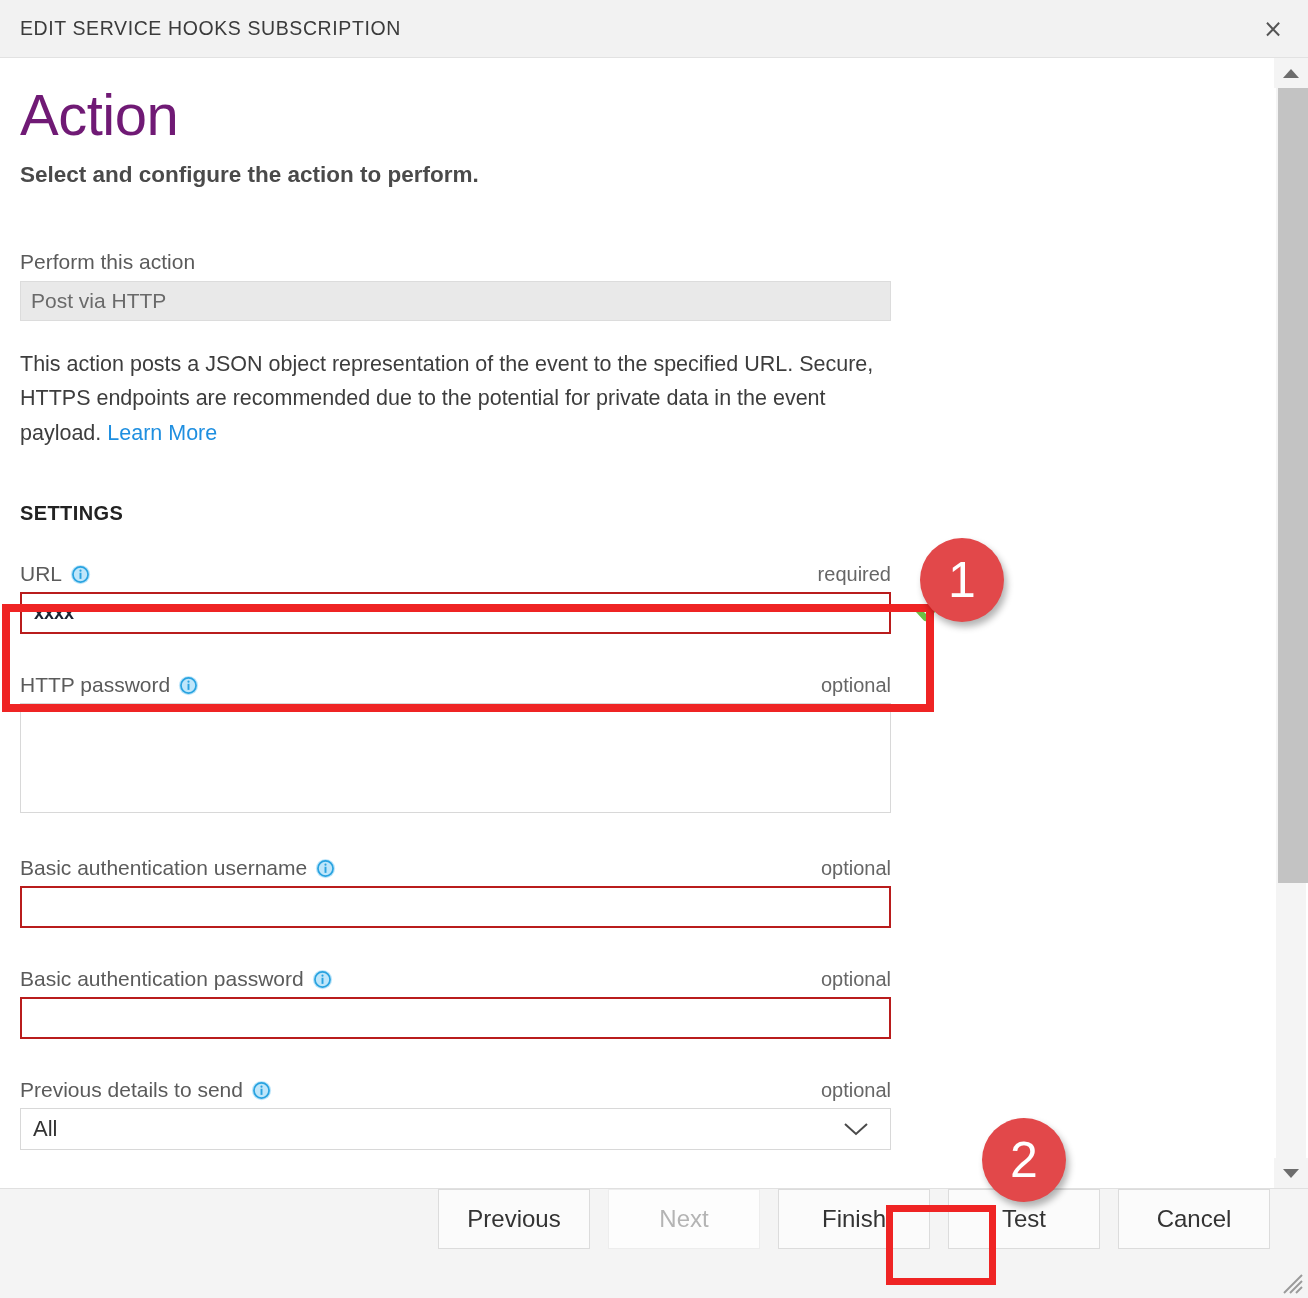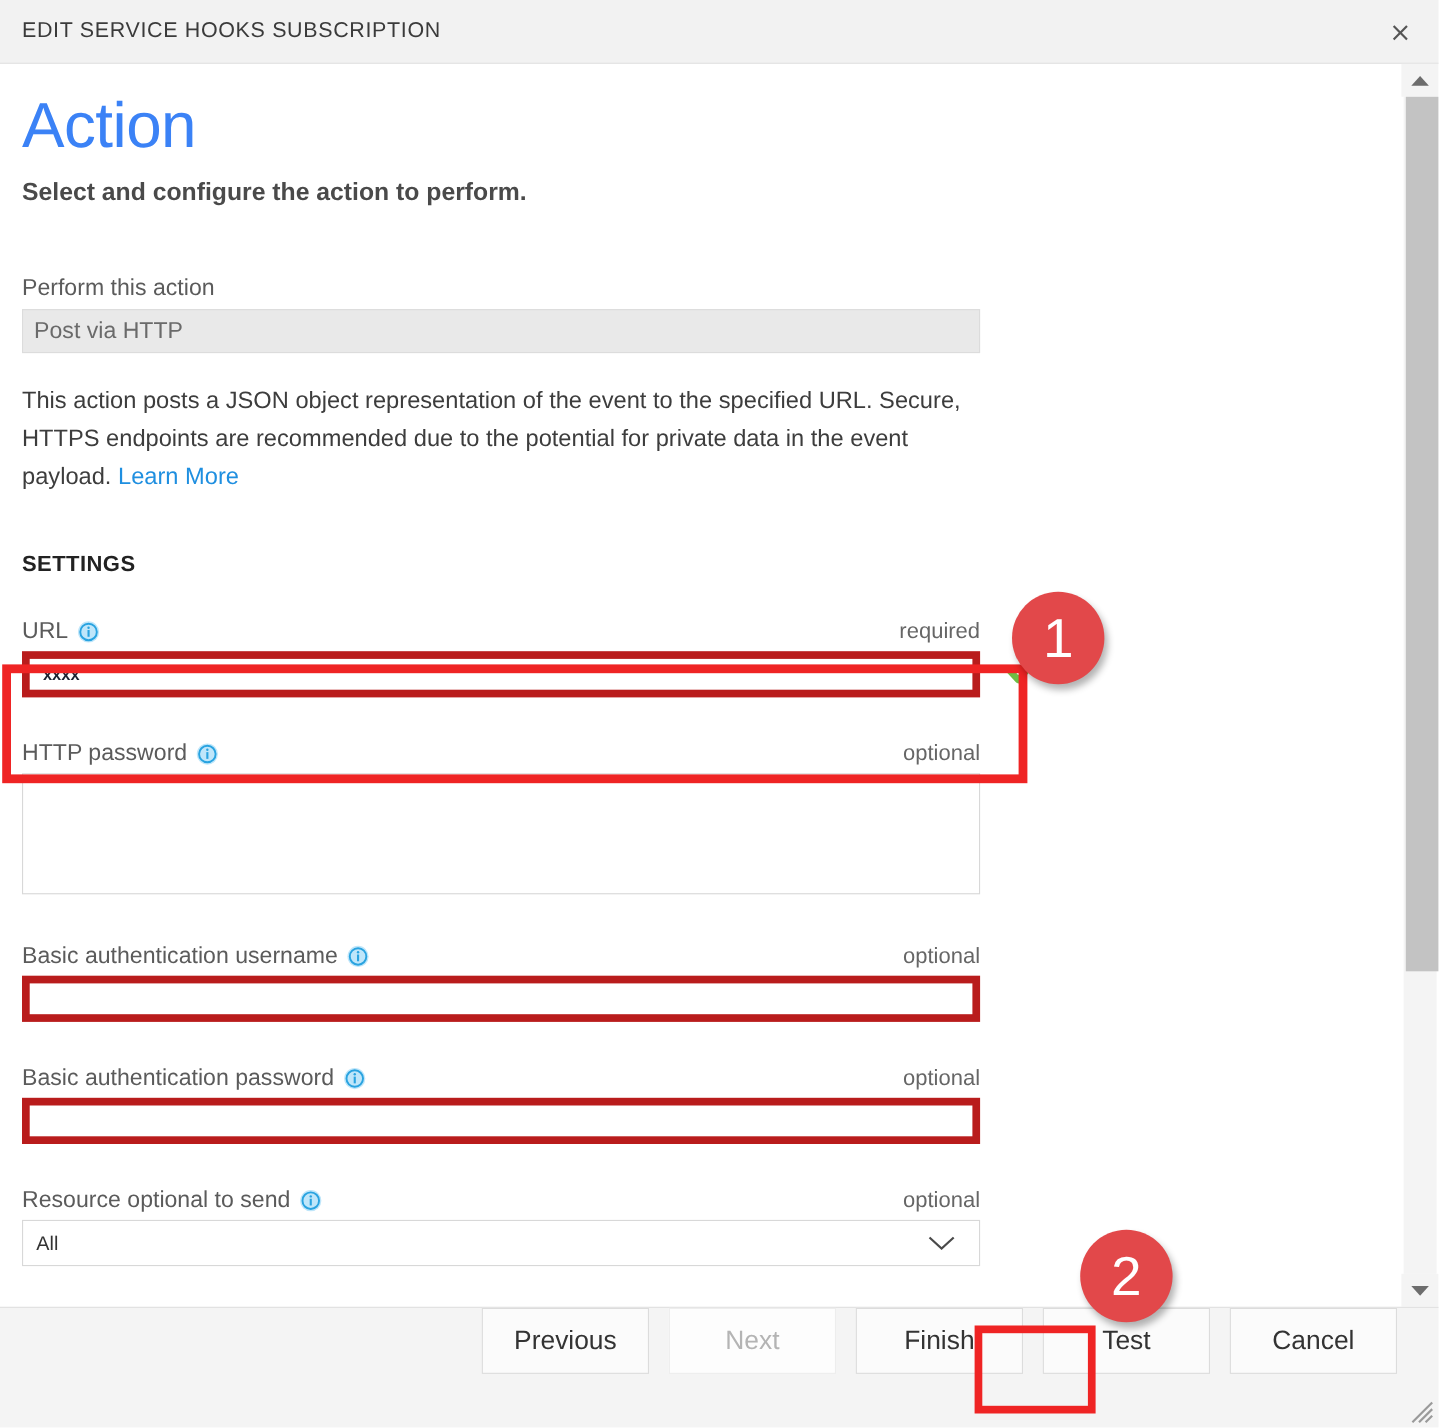--- a/index.html
+++ b/index.html
@@ -76,7 +76,7 @@
   .page-title {
     font-size: 58px;
     line-height: 1;
-    color: #3b82f6;
+    color: #701a75;
     font-weight: 300;
     margin: 0 0 18px 0;
     letter-spacing: -0.5px;

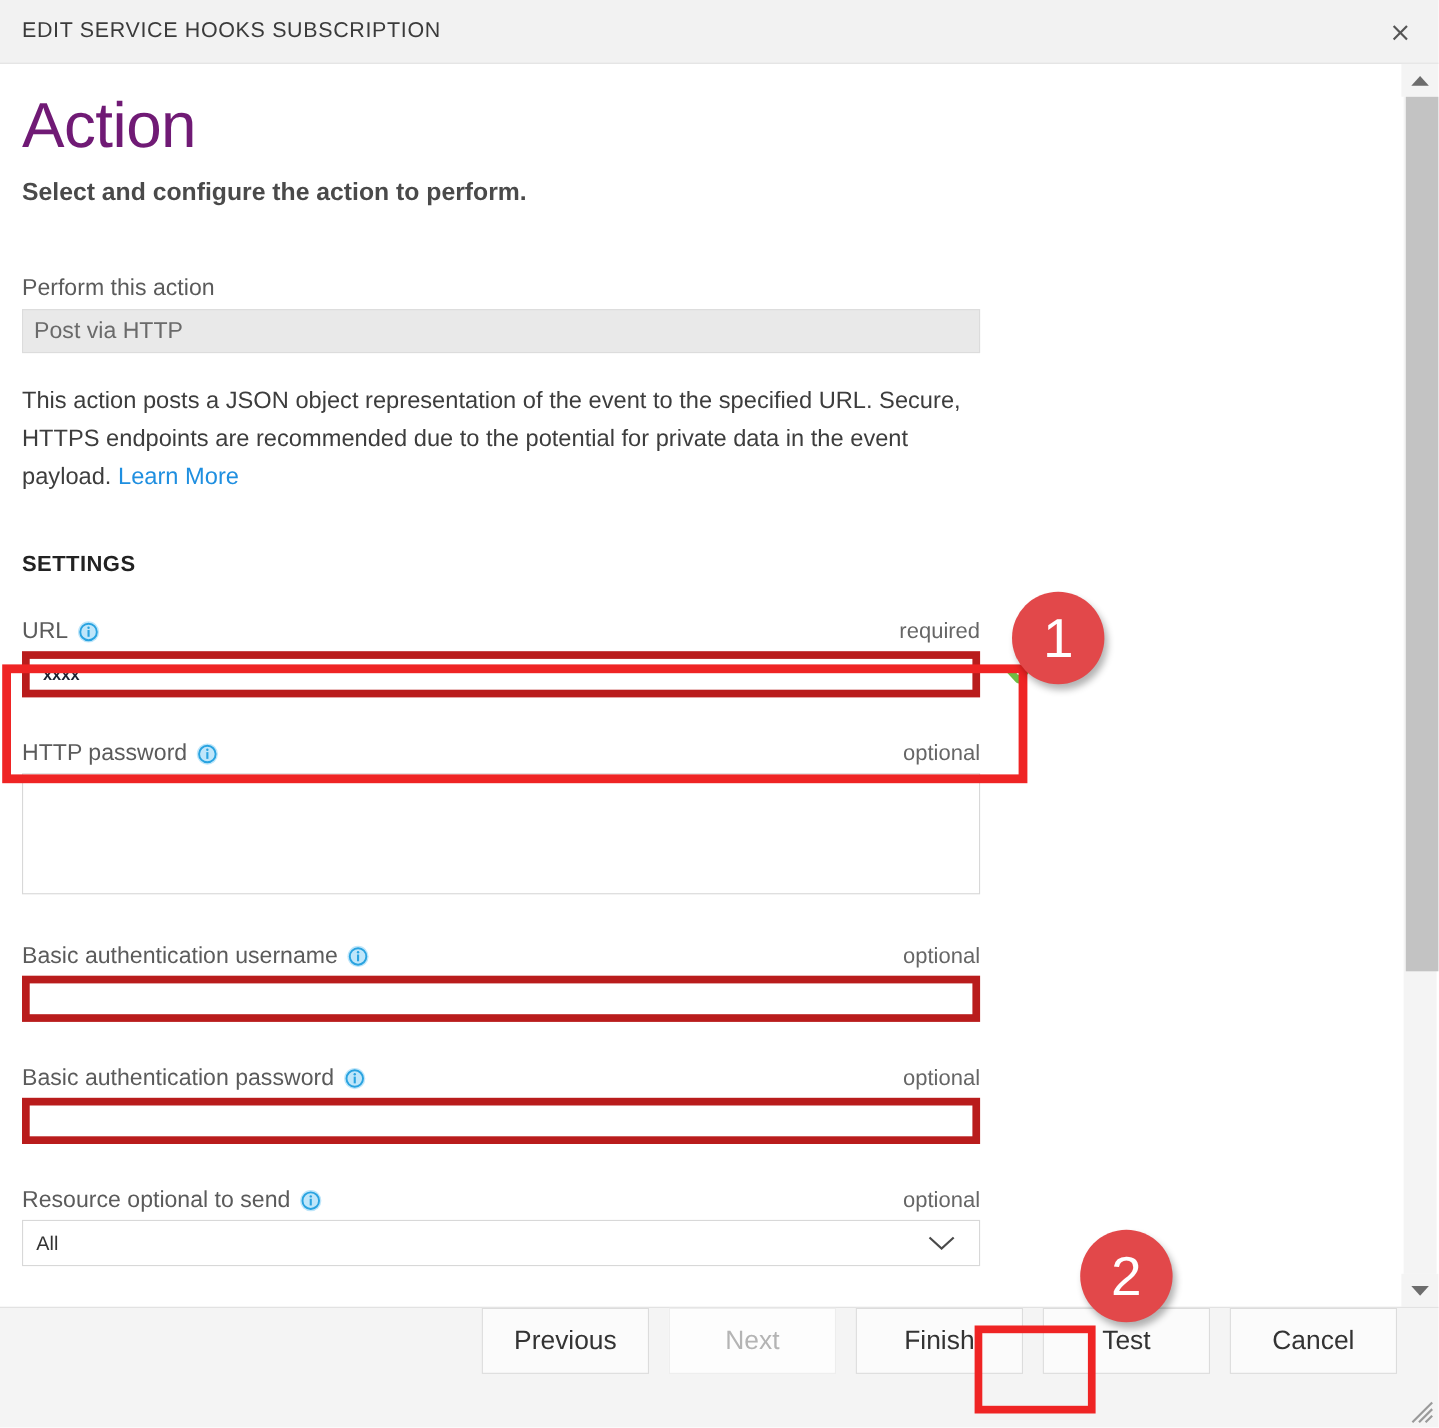--- a/index.html
+++ b/index.html
@@ -148,9 +148,9 @@
     width: 871px;
     height: 42px;
     box-sizing: border-box;
-    border: 7px solid #b91c1c;
+    border: 2px solid #b91c1c;
     background: #ffffff;
-    font-size: 15px;
+    font-size: 18px;
     font-family: "Liberation Sans", sans-serif;
     padding: 0 12px;
     color: #1b2230;

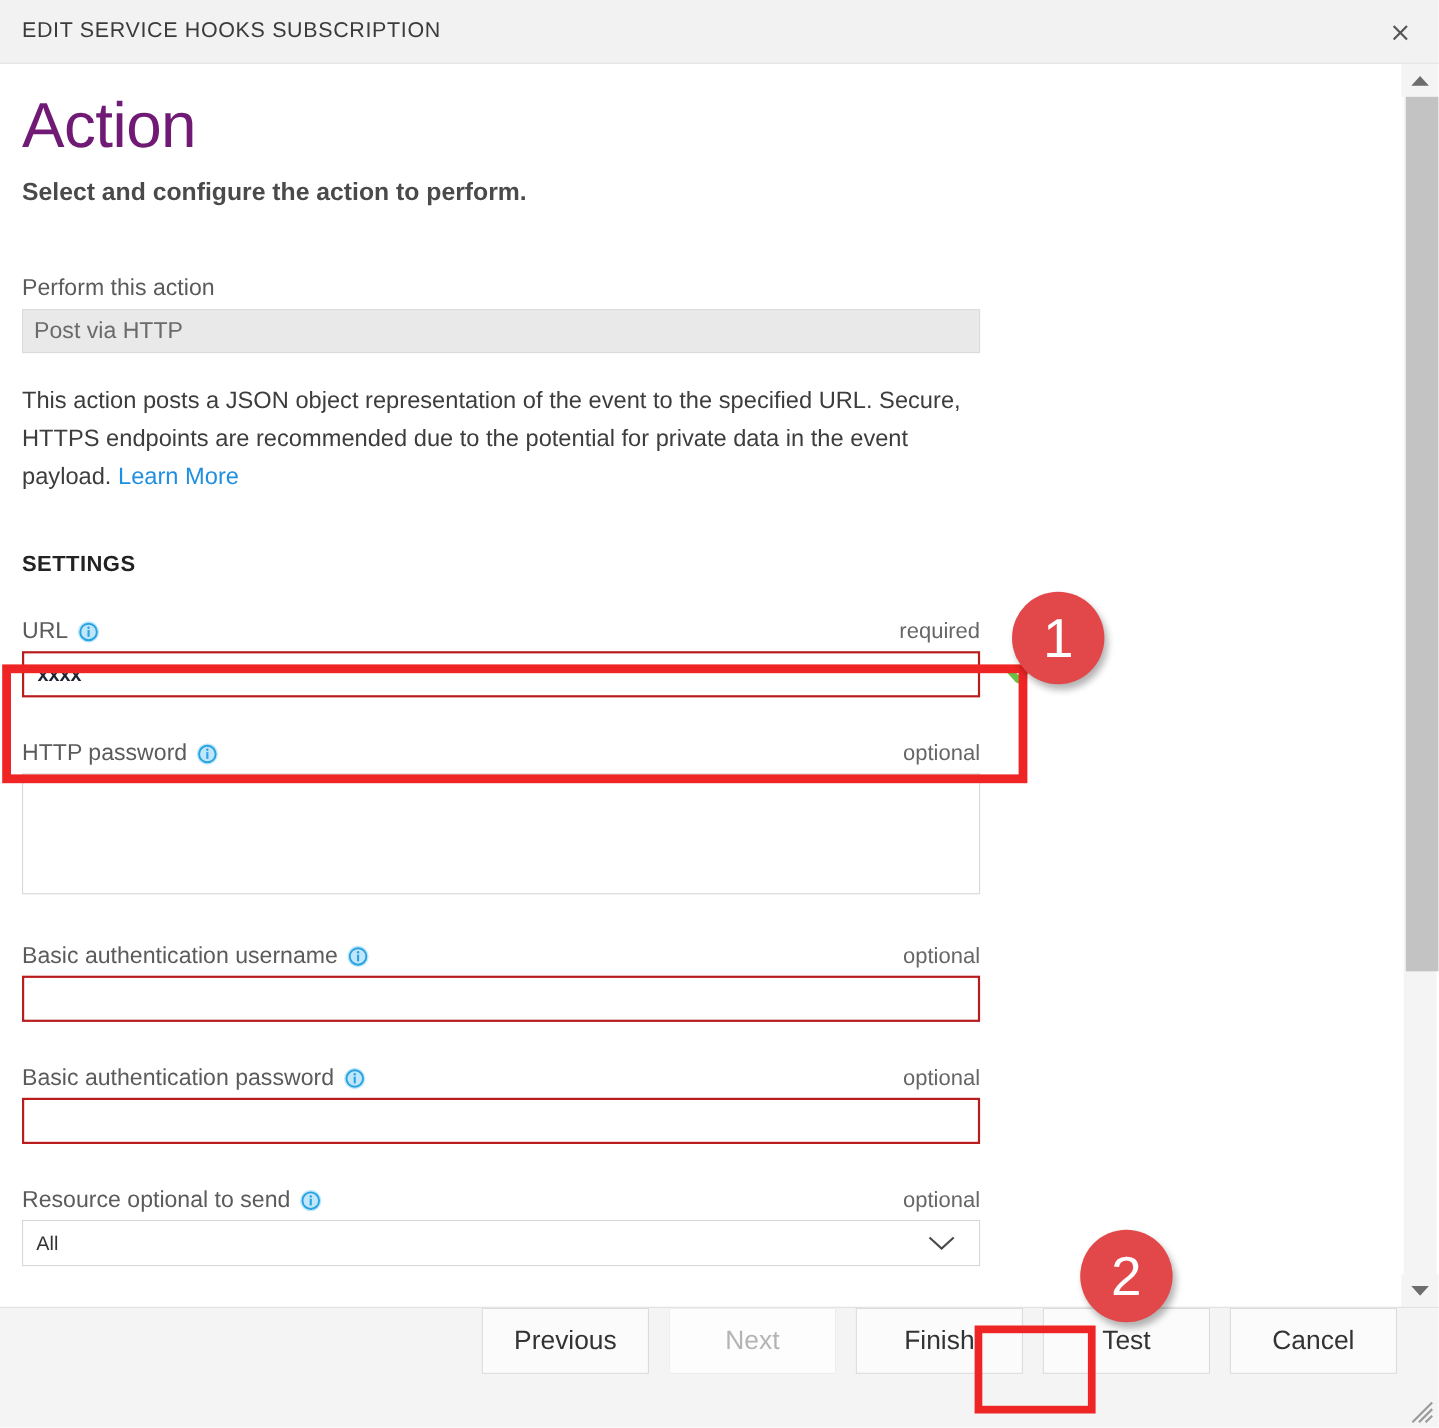--- a/index.html
+++ b/index.html
@@ -427,7 +427,7 @@
       <div class="field-block">
         <div class="label-row">
           <span class="field-label" style="margin-bottom:0">
-            <span>Resource optional to send</span>
+            <span>Previous details to send</span>
             <svg class="info-icon" viewBox="0 0 24 24">
               <circle cx="12" cy="12" r="11" fill="#bfe6fa"></circle>
               <circle cx="12" cy="12" r="8.6" fill="none" stroke="#29a3e0" stroke-width="2"></circle>

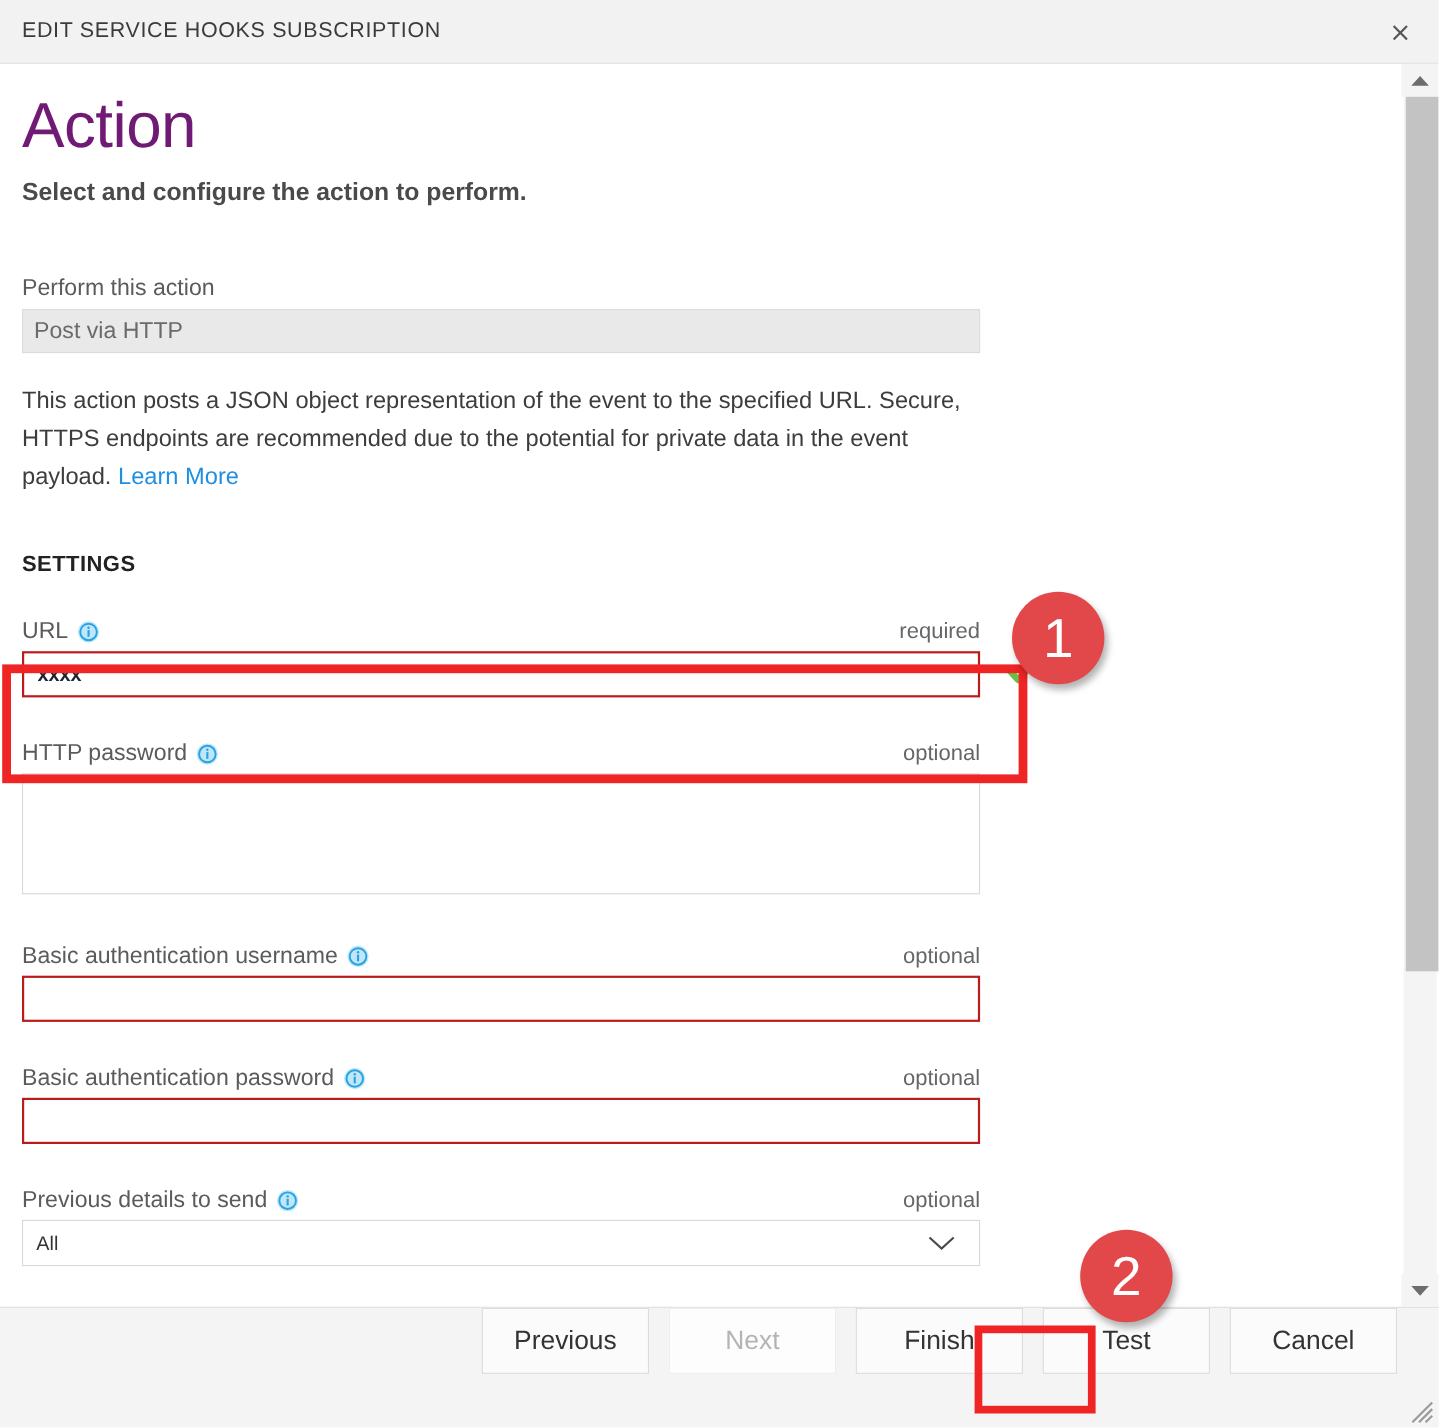--- a/index.html
+++ b/index.html
@@ -202,7 +202,7 @@
     align-items: center;
     justify-content: space-between;
     padding: 0 21px 0 12px;
-    font-size: 18px;
+    font-size: 22px;
     color: #333;
   }
   .chev {

